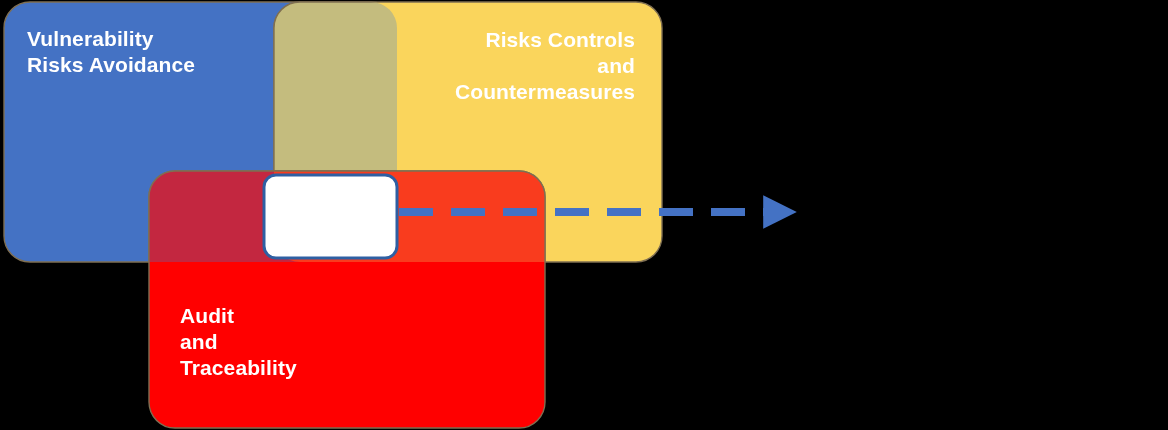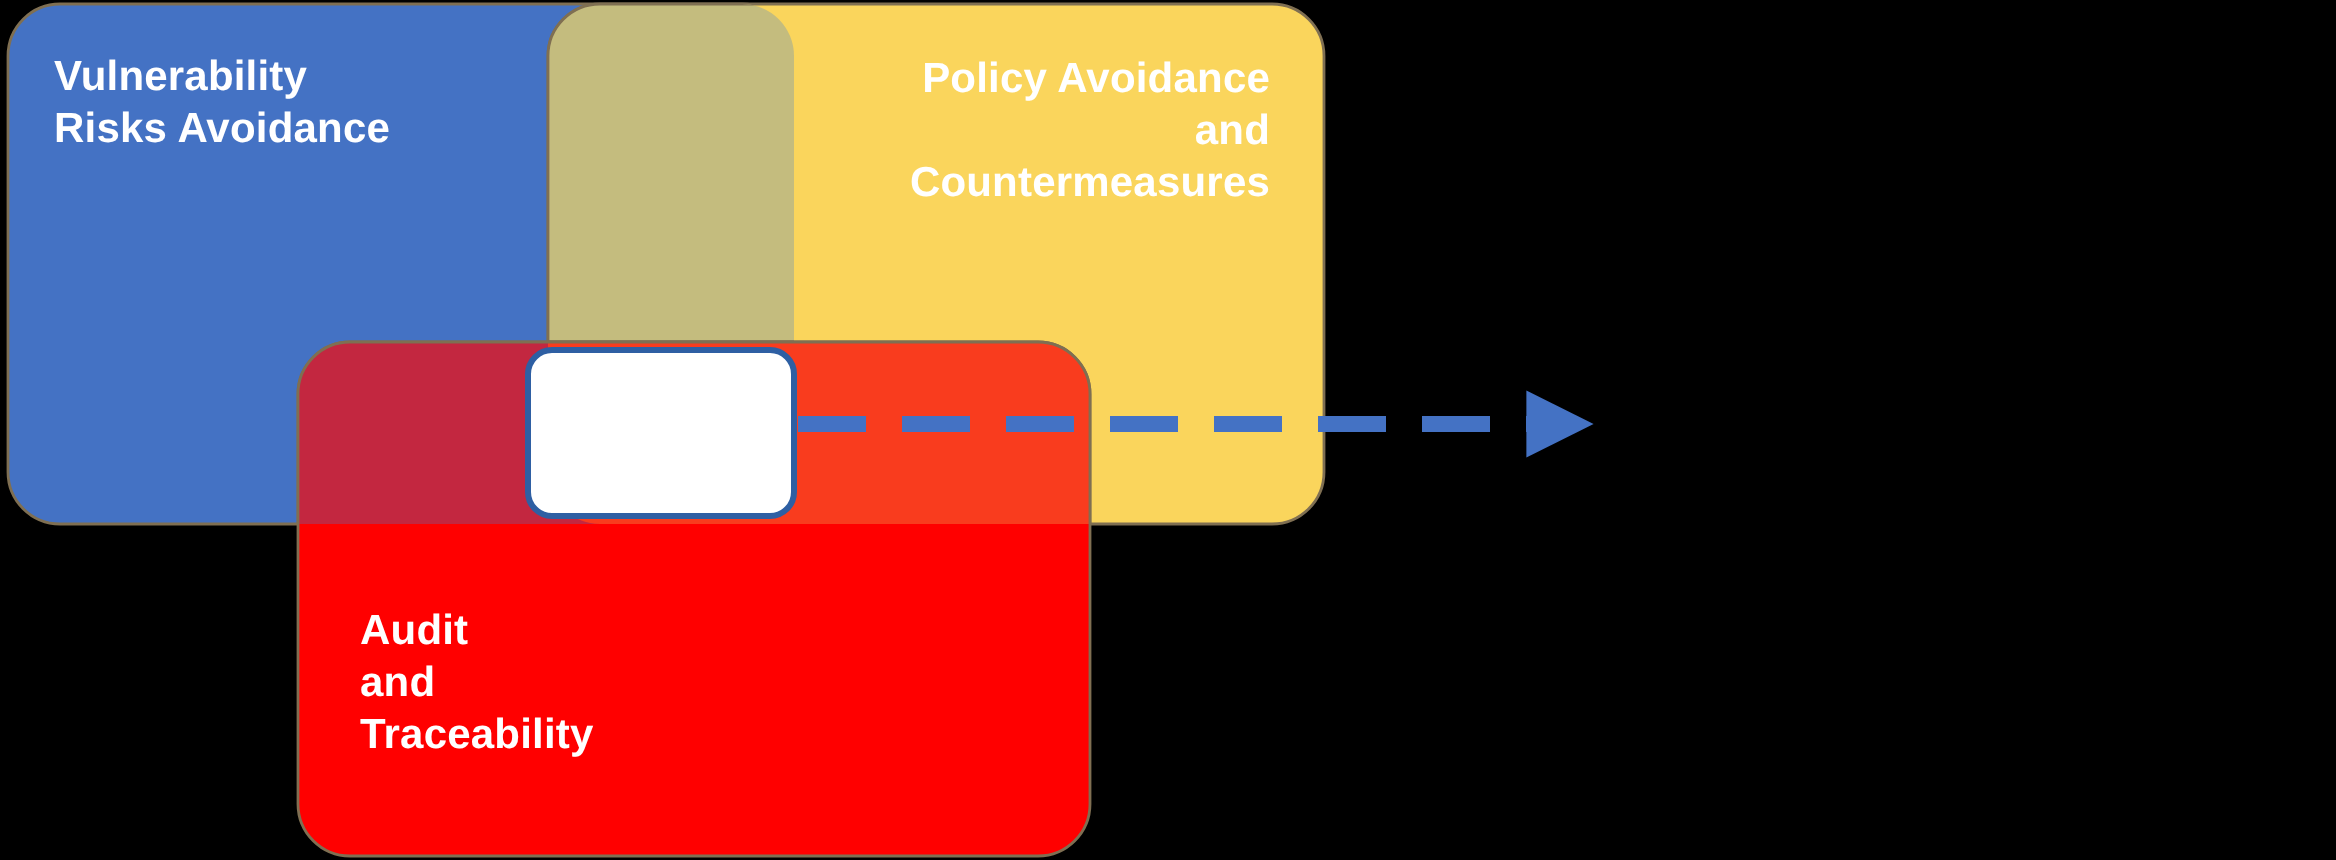--- a/index.html
+++ b/index.html
@@ -102,7 +102,7 @@
   <div class="label" id="label-blue">Vulnerability
 Risks Avoidance</div>
 
-  <div class="label" id="label-yellow">Policy Avoidance
+  <div class="label" id="label-yellow">Risks Controls
 and
 Countermeasures</div>
 

